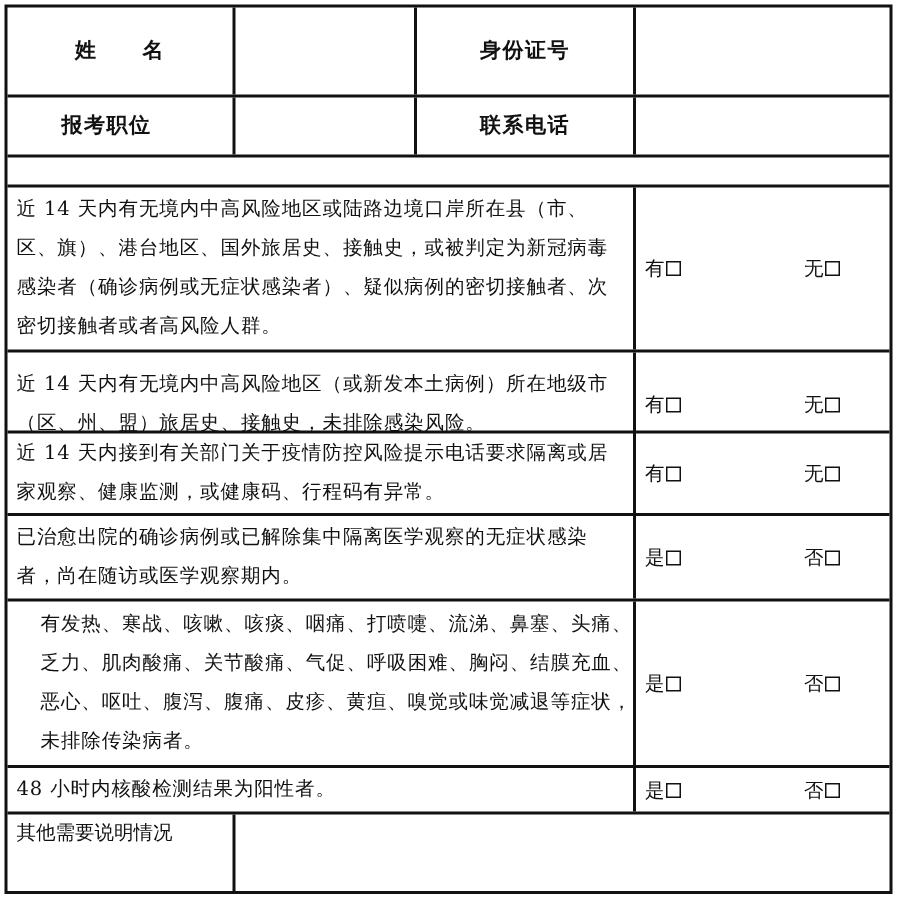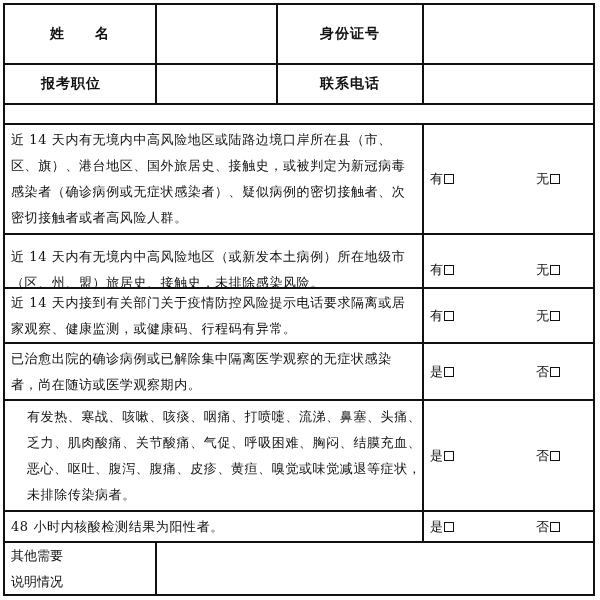--- a/index.html
+++ b/index.html
@@ -18,7 +18,7 @@
   .opt { position:absolute; top:50%; transform:translateY(-50%); display:flex; align-items:center; }
   .box { display:inline-block; width:10px; height:10px; border:1.5px solid #111; margin-left:1px; box-sizing:border-box; }
   .input-cell { cursor:text; }
-  .other { flex-direction:column; align-items:flex-start; justify-content:space-between; padding-left:6px;
+  .other { flex-direction:row; align-items:flex-start; justify-content:flex-start; padding-left:6px;
            font-size:13px; line-height:26px; }
 </style>
 </head>

